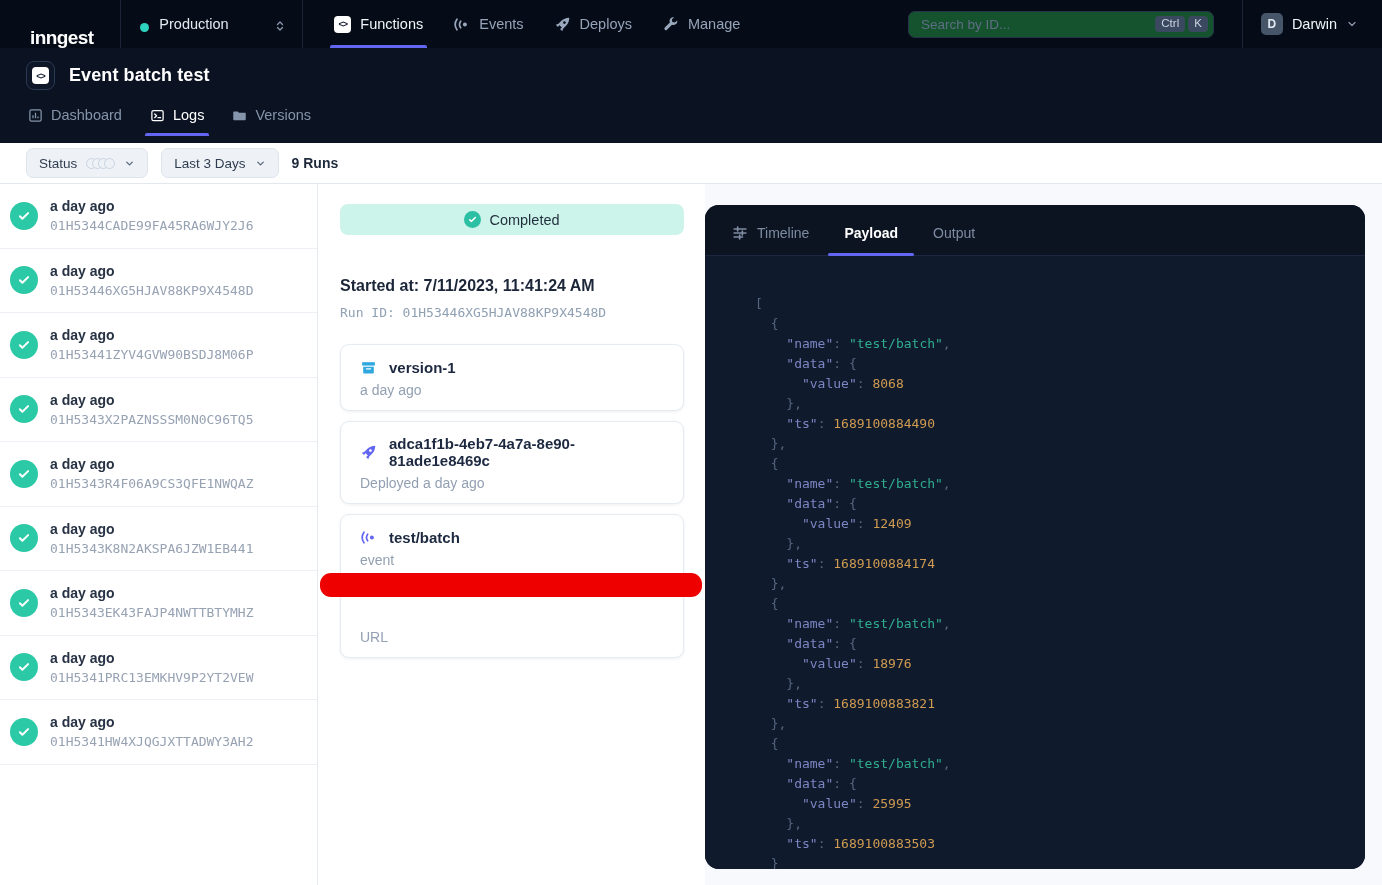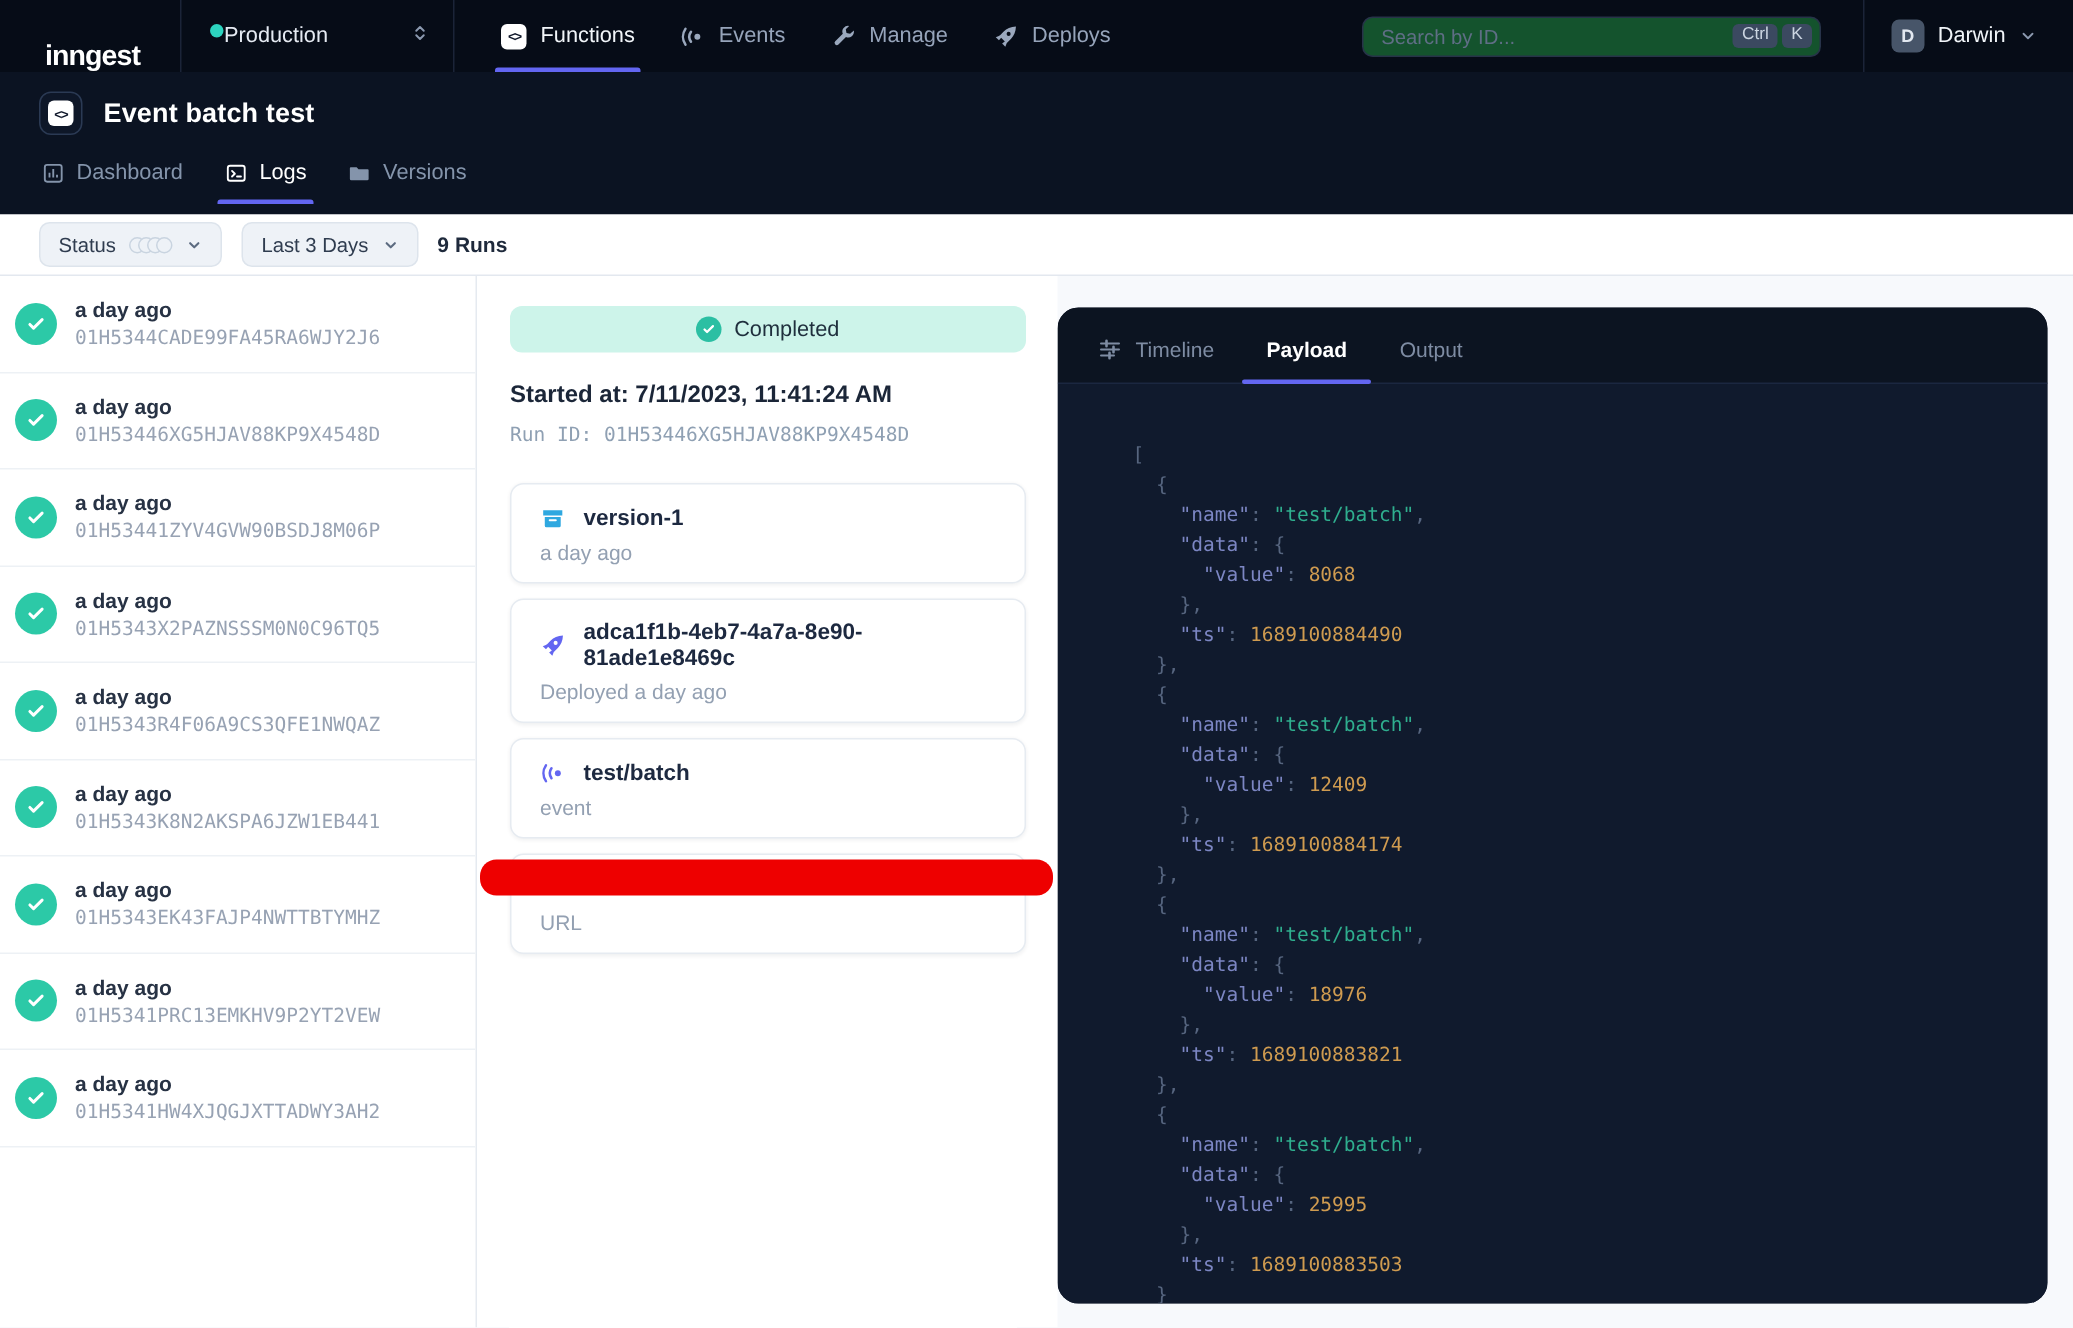--- a/index.html
+++ b/index.html
@@ -14,7 +14,7 @@
   .topnav { height:48px; background:#060c17; display:flex; align-items:center; position:relative; }
   .logo { color:#fff; font-size:19px; font-weight:800; letter-spacing:-0.6px; padding:0 27px 0 30px; cursor:pointer;margin-top:28px; }
   .nav-sep { width:1px; align-self:stretch; background:#1b2438; }
-  .env-select { display:flex; align-items:flex-start; width:181px; padding:0 16px 0 19px; cursor:pointer; }
+  .env-select { display:flex; align-items:flex-end; gap:10px; width:181px; padding:0 16px 0 19px; cursor:pointer; }
   .env-dot { width:9px; height:9px; border-radius:50%; background:#2dd4bf; }
   .env-label { color:#e5eaf2; font-size:14.5px; flex:1; }
   .nav-tabs { display:flex; align-self:stretch; margin-left:16px; }

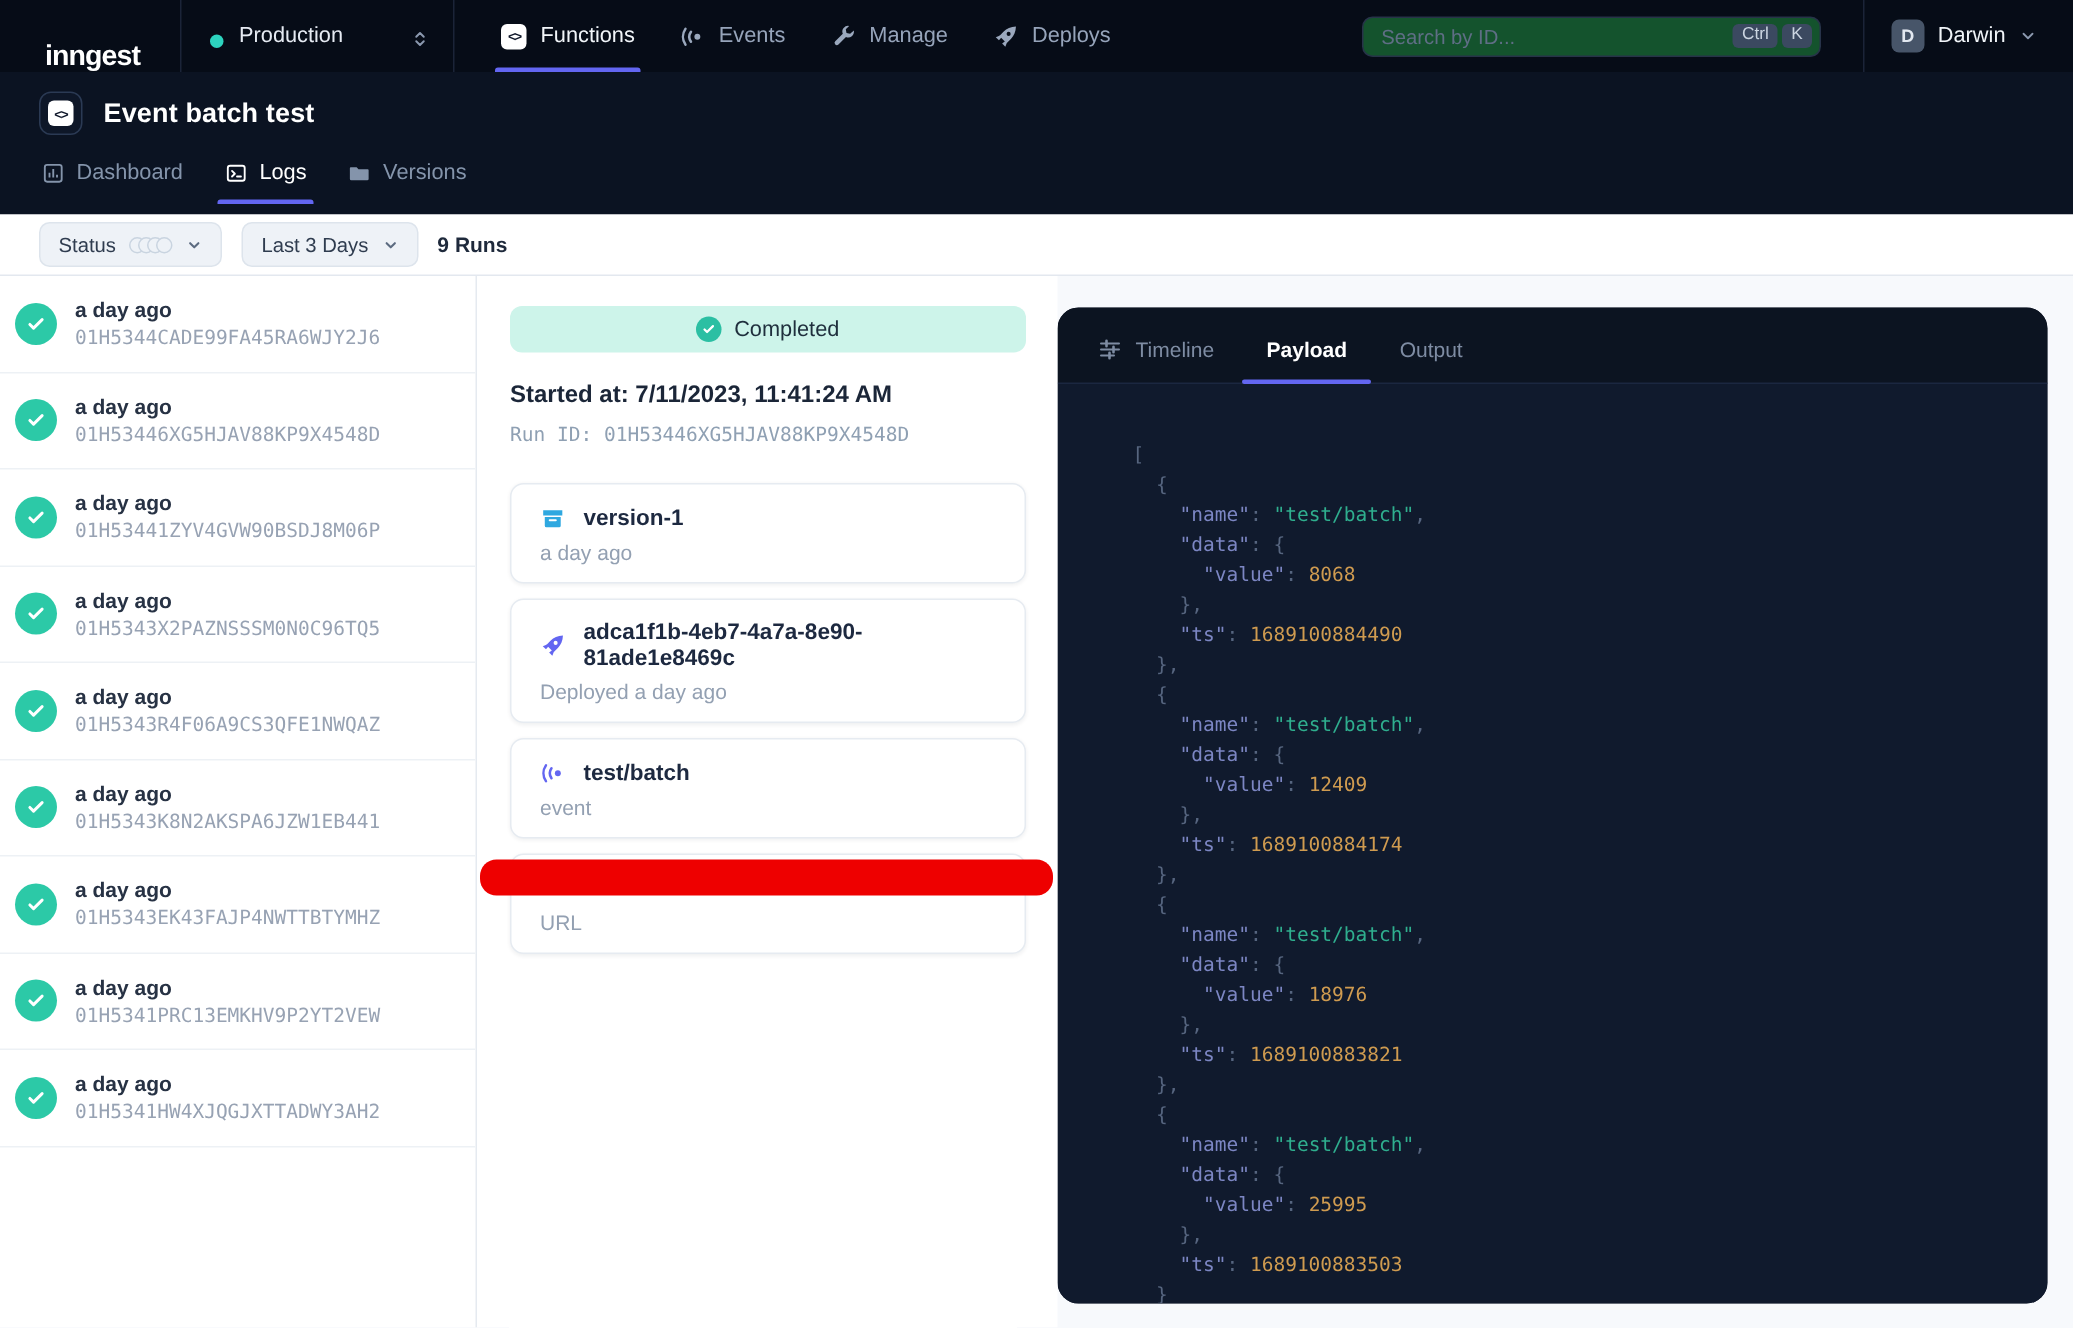--- a/index.html
+++ b/index.html
@@ -126,18 +126,18 @@
     </div>
     <div class="nav-tab">
       <svg class="nav-ic" viewBox="0 0 24 24" fill="currentColor">
-          <path d="M21.5 6.2a5.4 5.4 0 0 1-7.4 6L7 19.3a2.1 2.1 0 1 1-3-3l7.1-7.1a5.4 5.4 0 0 1 6-7.4L13.9 5l.7 3.4 3.4.7z"></path>
-        </svg>
-      <span>Manage</span>
-    </div>
-    <div class="nav-tab">
-      <svg class="nav-ic" viewBox="0 0 24 24" fill="currentColor">
           <path d="M21.6 2.4c-4.9.2-8.8 1.9-11.5 4.6L6 11.2l6.8 6.8 4.2-4.1c2.7-2.7 4.4-6.6 4.6-11.5z"></path>
           <circle cx="14.7" cy="9.3" r="1.9" fill="#060c17"></circle>
           <path d="M6.6 10.9l-4 1.5 3 3 2.5-3z"></path>
           <path d="M13.1 17.4l-1.5 4-3-3 3-2.5z"></path>
         </svg>
       <span>Deploys</span>
+    </div>
+    <div class="nav-tab">
+      <svg class="nav-ic" viewBox="0 0 24 24" fill="currentColor">
+          <path d="M21.5 6.2a5.4 5.4 0 0 1-7.4 6L7 19.3a2.1 2.1 0 1 1-3-3l7.1-7.1a5.4 5.4 0 0 1 6-7.4L13.9 5l.7 3.4 3.4.7z"></path>
+        </svg>
+      <span>Manage</span>
     </div>
   </div>
 

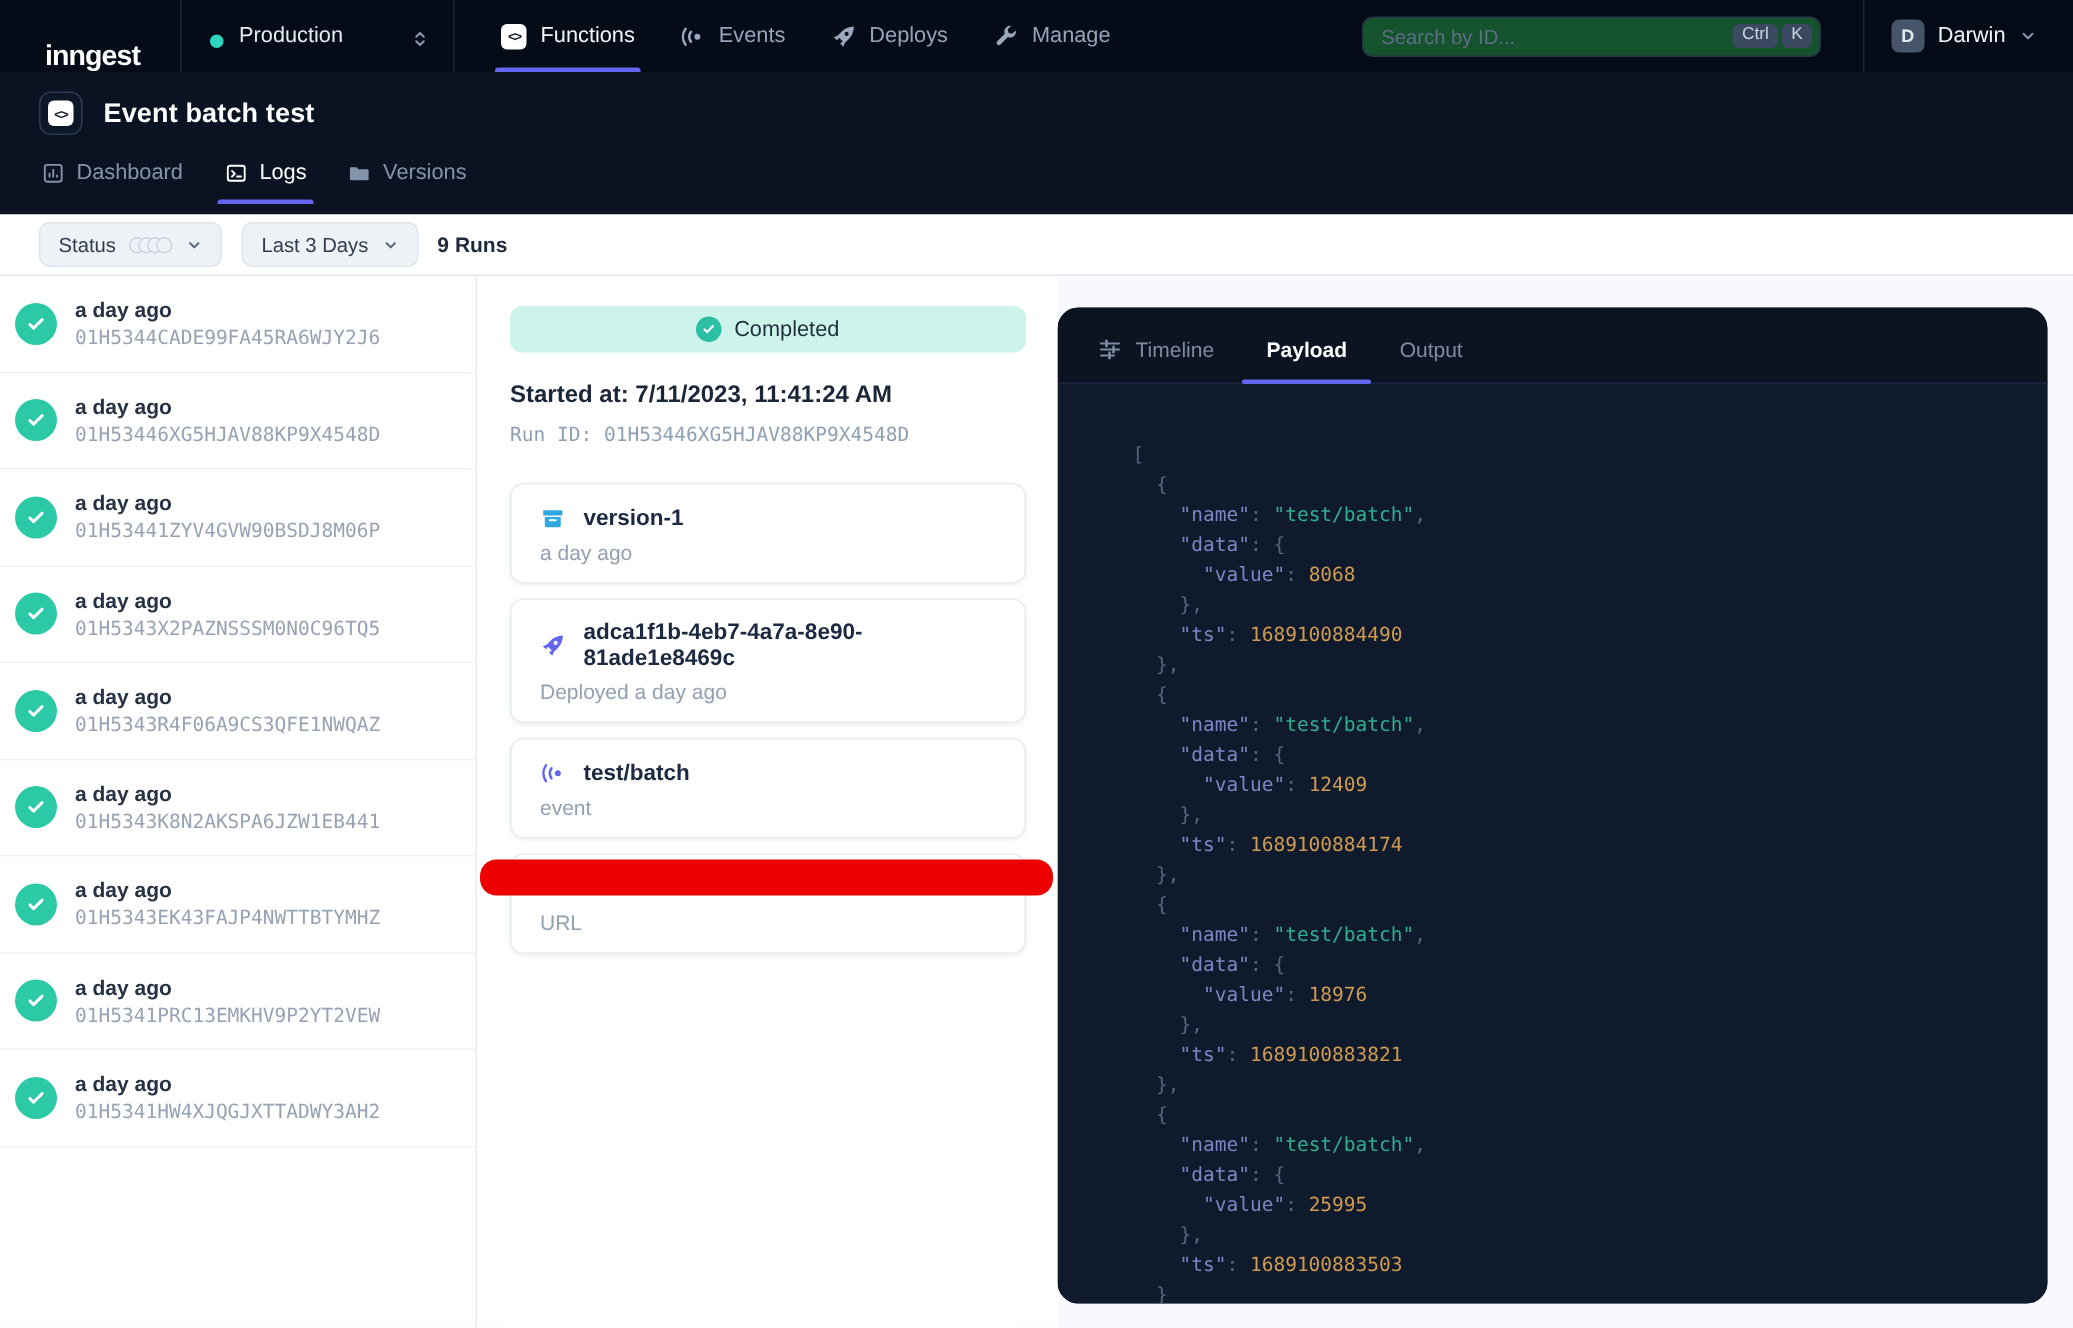--- a/index.html
+++ b/index.html
@@ -72,7 +72,7 @@
   .pill-check { width:17px; height:17px; border-radius:50%; background:#2bbfa3; display:grid; place-items:center; }
   .pill-check svg { width:9px; height:9px; }
   .pill-label { font-size:14.5px; color:#1f2f3d; }
-  .started { margin-top:20px; font-size:16px; font-weight:700; color:#1b2638; }
+  .started { margin-top:42px; font-size:16px; font-weight:700; color:#1b2638; }
   .runid-line { margin-top:10px; font-family:"DejaVu Sans Mono",monospace; font-size:13px; color:#8fa0b3; }
   .cards { margin-top:24px; display:flex; flex-direction:column; gap:10px; }
   .card { background:#fff; border:1px solid #e6ebf1; border-radius:9px; box-shadow:0 1px 3px rgba(15,23,42,0.07); padding:13px 19px 12px; cursor:pointer; }

